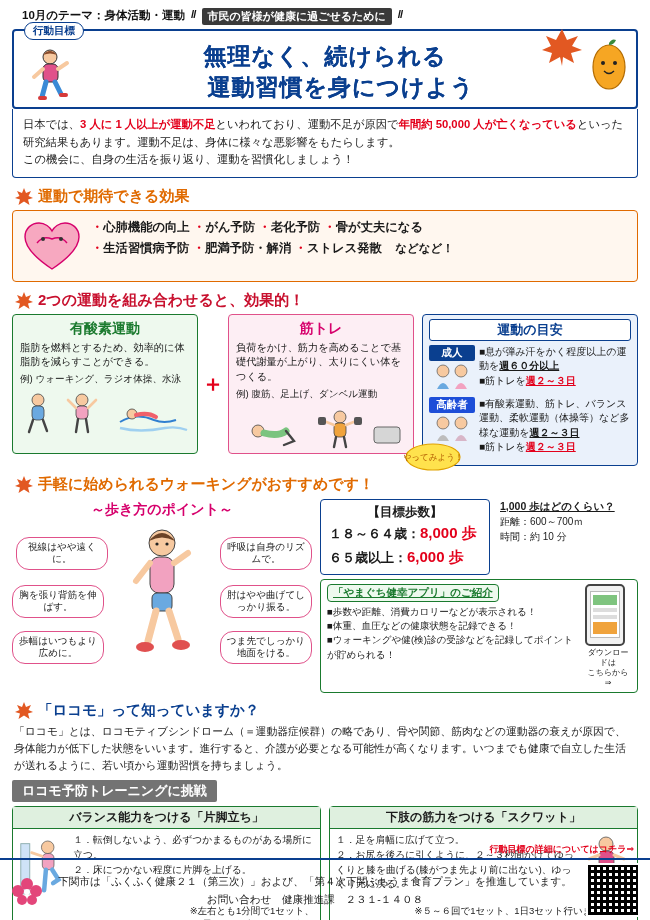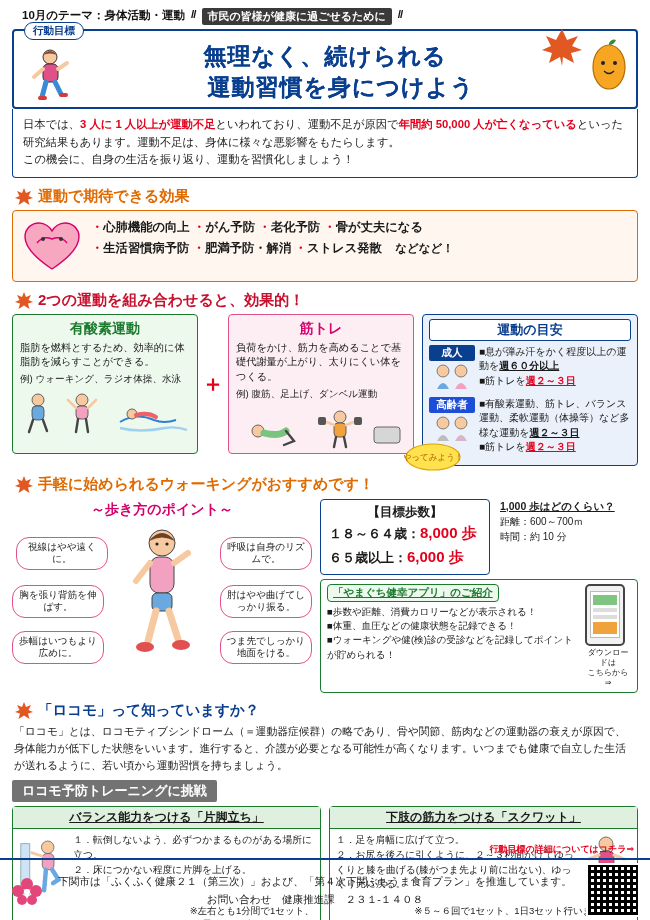--- a/index.html
+++ b/index.html
@@ -98,7 +98,7 @@
   .loco-bar { background:#737373; color:#fff; font-weight:bold; font-size:13px; padding:2px 10px; display:inline-block; border-radius:2px; margin:6px 0 4px 2px; }
   .tr-wrap { display:flex; gap:8px; margin:0 2px; }
   .tr-box { flex:1; border:1.5px solid #1a7a2e; border-radius:4px; padding:0 0 5px 0; background:#fff; }
-  .tr-head { background:#dff0df; border-bottom:1.2px solid #1a7a2e; text-align:center; font-weight:bold; font-size:12px; padding:2px 0;text-decoration:underline; }
+  .tr-head { background:#dff0df; border-bottom:1.2px solid #1a7a2e; text-align:center; font-weight:bold; font-size:12px; padding:2px 0; }
   .tr-body { display:flex; gap:4px; padding:4px 6px 0 6px; }
   .tr-text { font-size:9.8px; line-height:1.5; }
   .tr-note { font-size:9.5px; margin-top:4px; text-align:right; padding-right:6px;}

